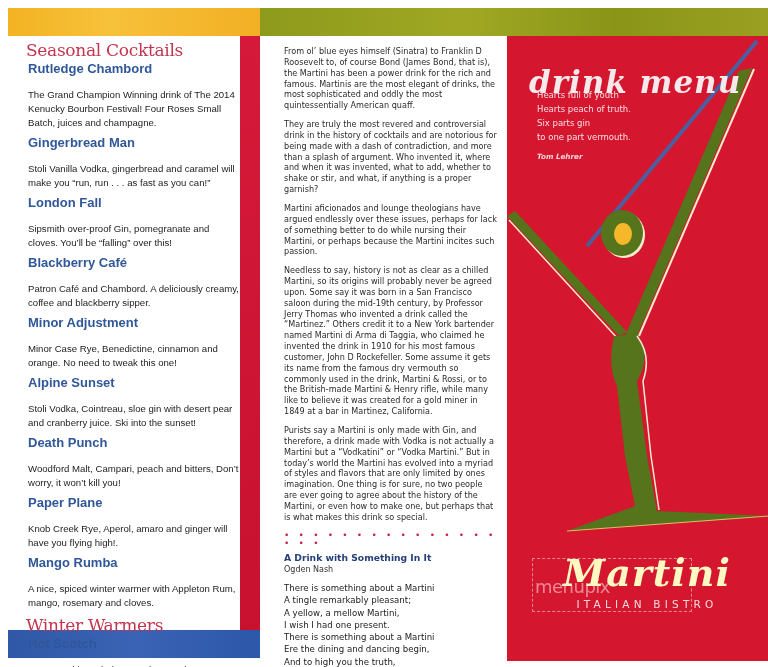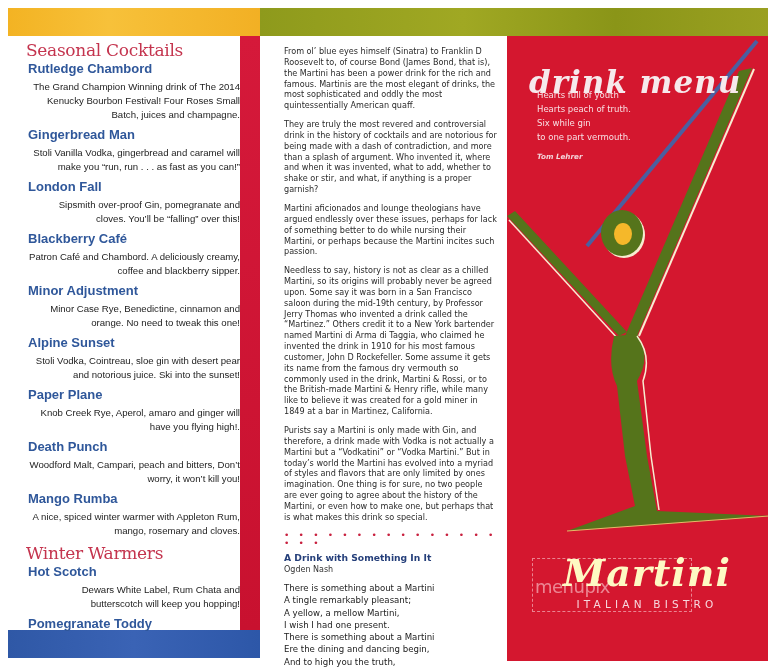--- a/index.html
+++ b/index.html
@@ -27,7 +27,7 @@
   }
   .item { margin-bottom: 5px; }
   .item-name { color: #2f579a; font-weight: bold; font-size: 13px; line-height: 15px; margin: 0 0 1px 2px; }
-  .item-desc { color: #1d1d1d; font-size: 9.6px; line-height: 14px; margin: 4px 0 0 2px; text-align: right; }
+  .item-desc { color: #1d1d1d; font-size: 9.6px; line-height: 14px; margin: 12px 0 0 2px; }
 
   
   .mid-col { position: absolute; left: 284px; top: 46px; width: 214px;

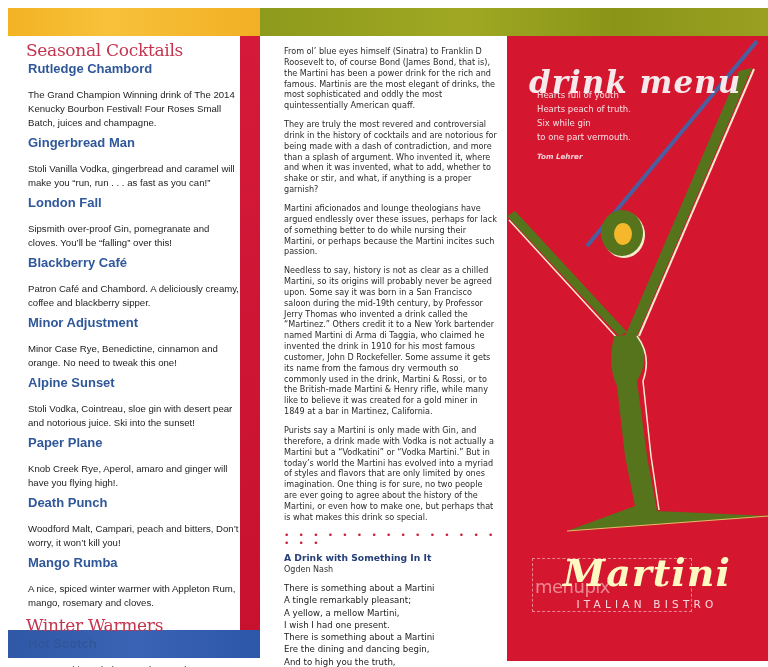--- a/index.html
+++ b/index.html
@@ -164,7 +164,7 @@
   <div class="quote" id="quote">
       <div>Hearts full of youth</div>
       <div>Hearts peach of truth.</div>
-      <div>Six while gin</div>
+      <div>Six parts gin</div>
       <div>to one part vermouth.</div>
     </div>
   <div class="quote-author">Tom Lehrer</div>

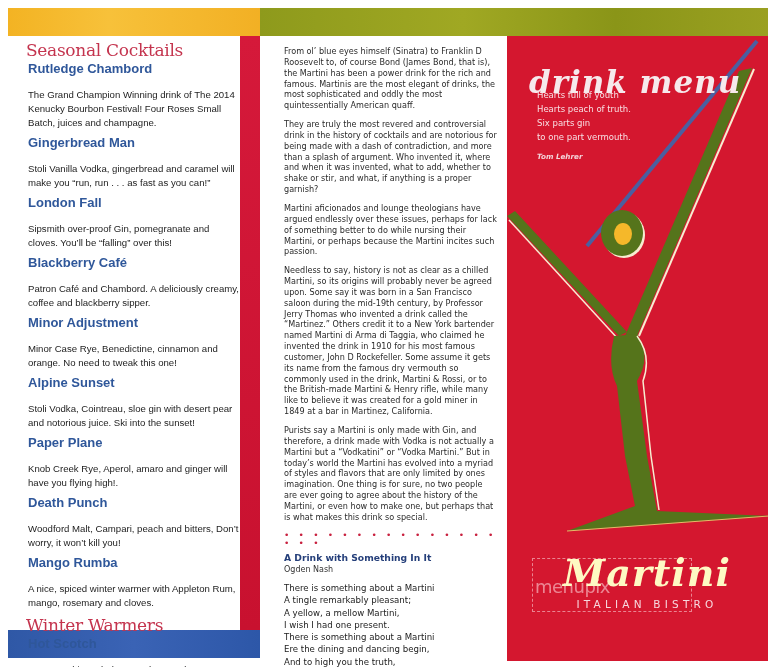--- a/index.html
+++ b/index.html
@@ -92,7 +92,7 @@
       </div>
       <div class="item">
         <div class="item-name">Alpine Sunset</div>
-        <div class="item-desc">Stoli Vodka, Cointreau, sloe gin with desert pear and notorious juice. Ski into the sunset!</div>
+        <div class="item-desc">Stoli Vodka, Cointreau, sloe gin with desert pear and cranberry juice. Ski into the sunset!</div>
       </div>
       <div class="item">
         <div class="item-name">Paper Plane</div>

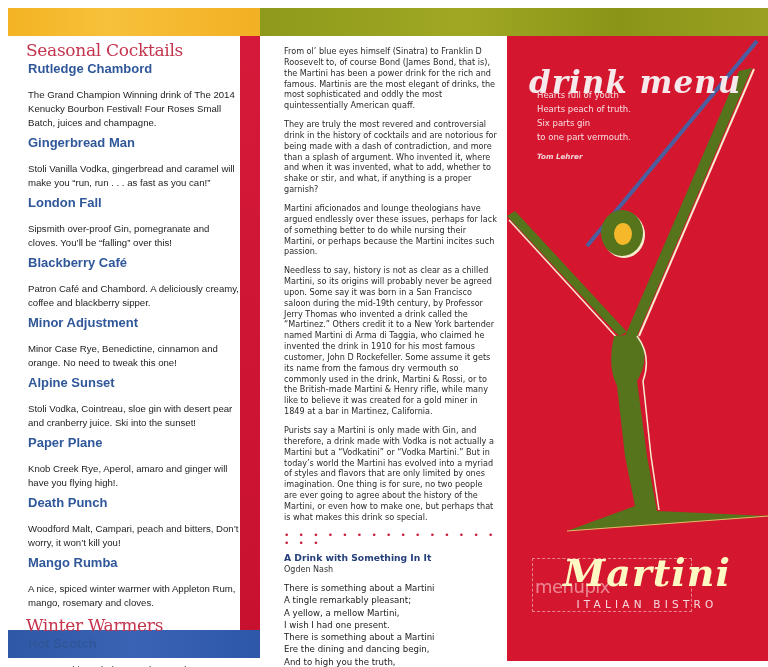--- a/index.html
+++ b/index.html
@@ -95,12 +95,12 @@
         <div class="item-desc">Stoli Vodka, Cointreau, sloe gin with desert pear and cranberry juice. Ski into the sunset!</div>
       </div>
       <div class="item">
+        <div class="item-name">Death Punch</div>
+        <div class="item-desc">Woodford Malt, Campari, peach and bitters, Don’t worry, it won’t kill you!</div>
+      </div>
+      <div class="item">
         <div class="item-name">Paper Plane</div>
         <div class="item-desc">Knob Creek Rye, Aperol, amaro and ginger will have you flying high!.</div>
-      </div>
-      <div class="item">
-        <div class="item-name">Death Punch</div>
-        <div class="item-desc">Woodford Malt, Campari, peach and bitters, Don’t worry, it won’t kill you!</div>
       </div>
       <div class="item">
         <div class="item-name">Mango Rumba</div>

